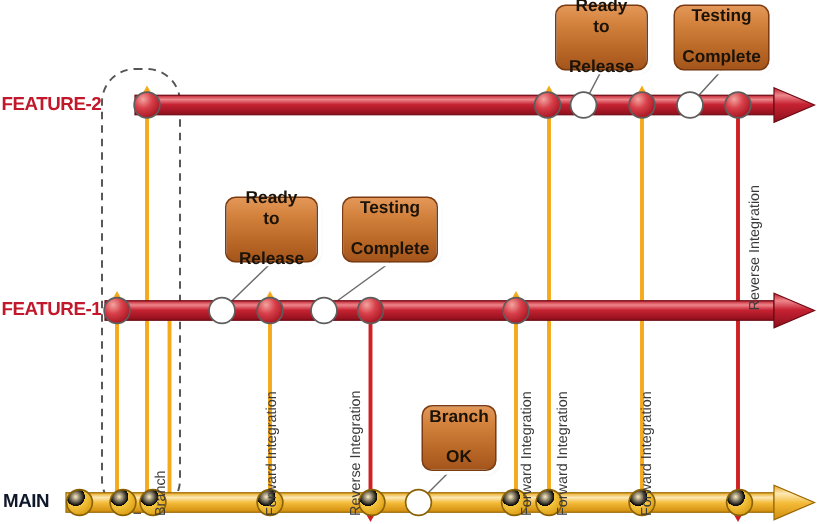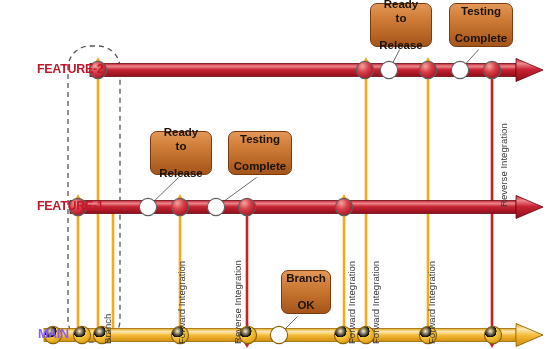--- a/index.html
+++ b/index.html
@@ -28,7 +28,6 @@
     font-size: 12.5px;
     letter-spacing: -0.3px;
     white-space: nowrap;
-    margin-left: 36px;
   }
   #lane-label-feature2 { left: 1px;  top: 62px;  color: #C2182B; }
   #lane-label-feature1 { left: 1px;  top: 199px; color: #C2182B; }

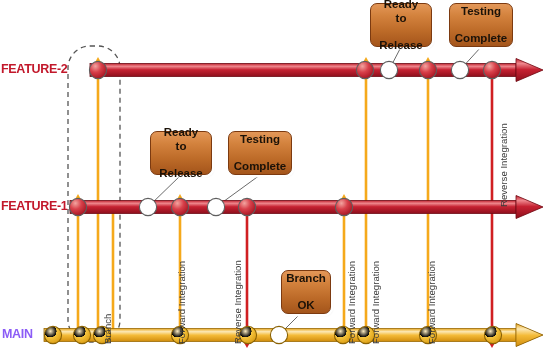--- a/index.html
+++ b/index.html
@@ -31,7 +31,7 @@
   }
   #lane-label-feature2 { left: 1px;  top: 62px;  color: #C2182B; }
   #lane-label-feature1 { left: 1px;  top: 199px; color: #C2182B; }
-  #lane-label-main     { left: 2px;  top: 327px; color: #8b5cf6; }
+  #lane-label-main     { left: 2px;  top: 327px; color: #0f172a; }
 
   .callout {
     position: absolute;

